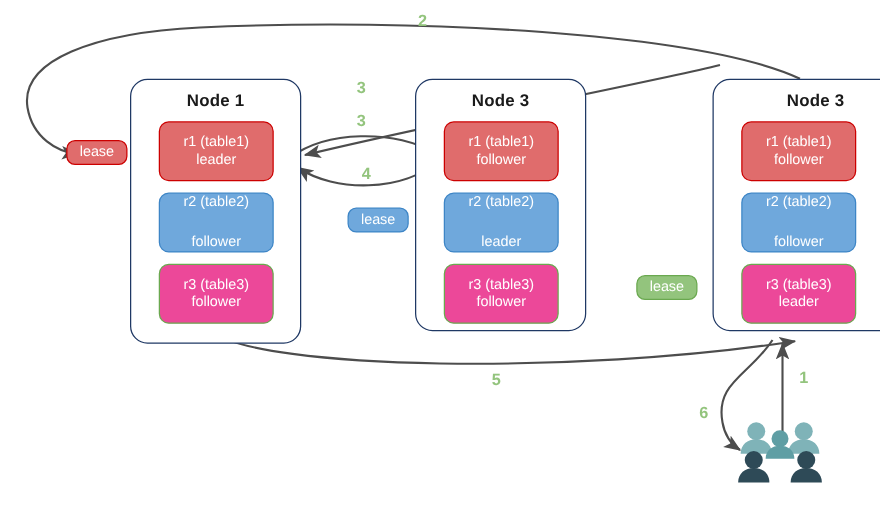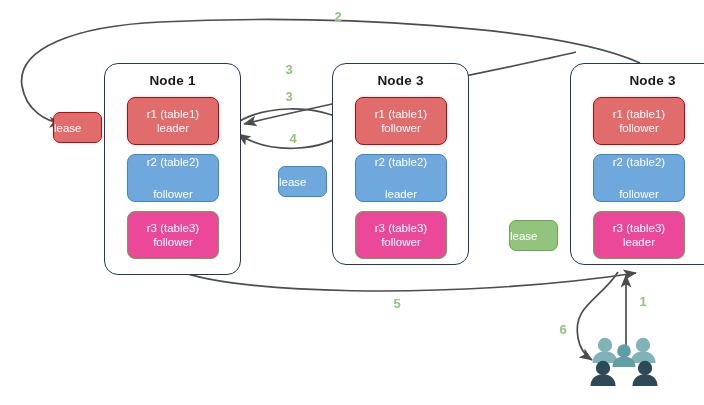--- a/index.html
+++ b/index.html
@@ -78,7 +78,8 @@
     font-size: 11.5px;
     display: flex;
     align-items: center;
-    height: 31px;
+    justify-content: center;
+    height: 20px;
   }
   .lease-red {
     background: #e06c6c;

